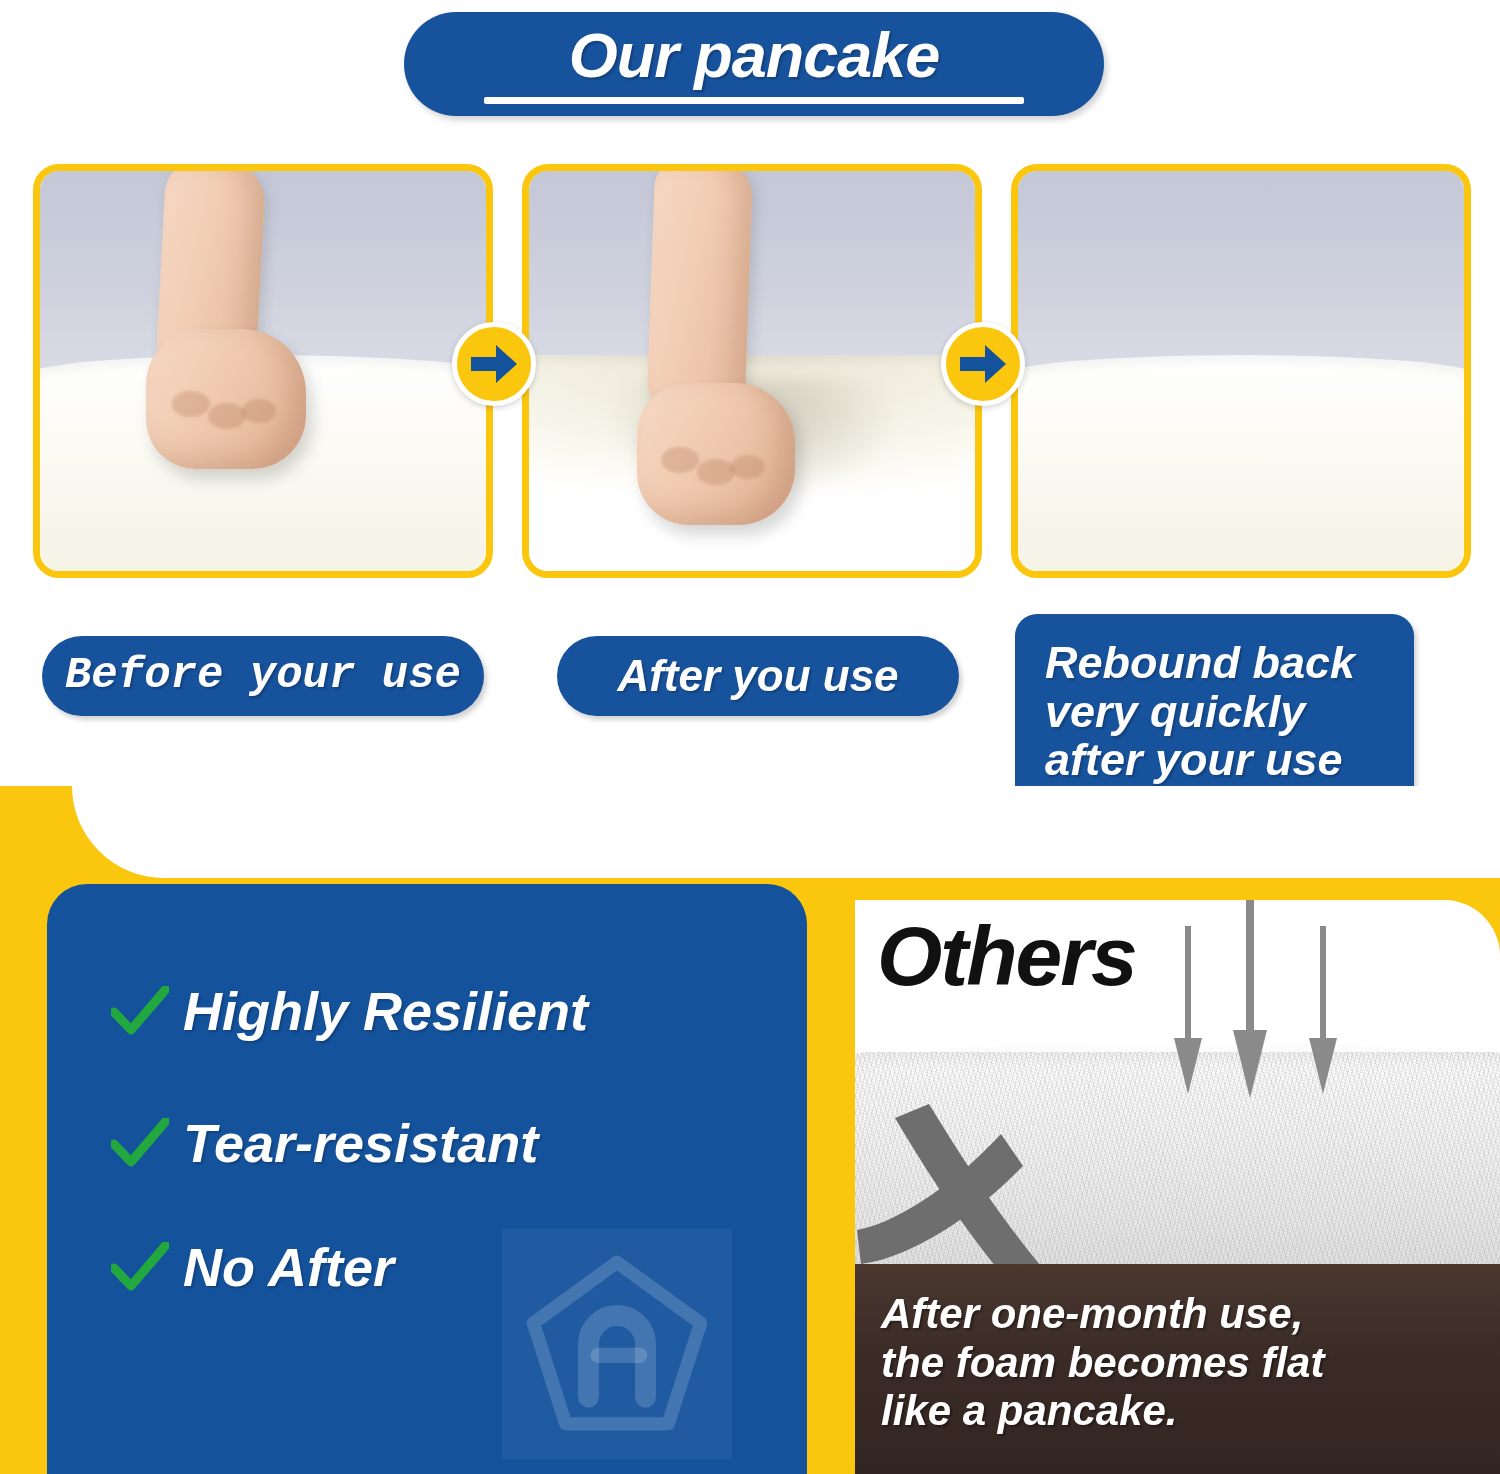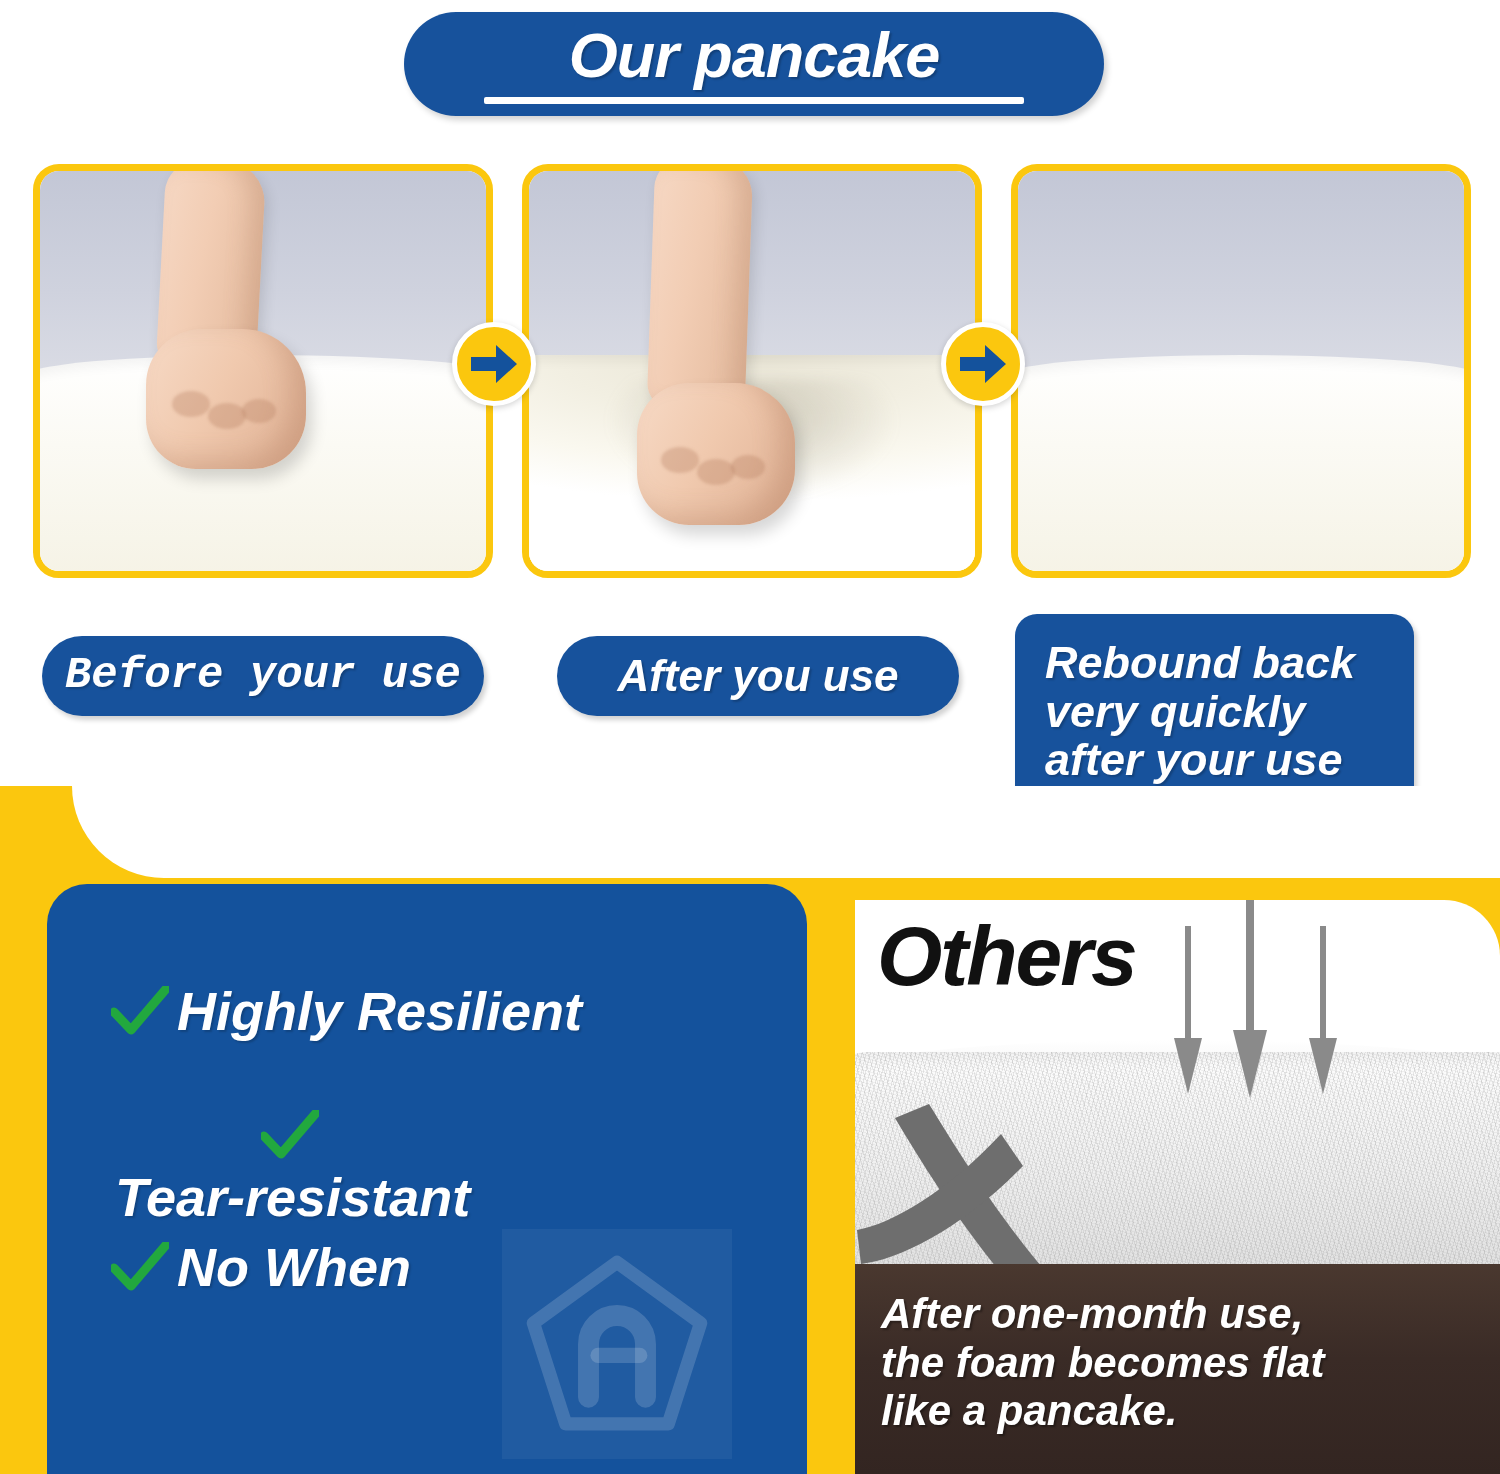--- a/index.html
+++ b/index.html
@@ -176,7 +176,7 @@
     color:#ffffff;
     font-size:54px;
     font-weight:bold;font-style:italic;
-    margin-left:6px;
+    margin-left:12px;
     white-space:nowrap;
     text-shadow:2px 2px 2px rgba(0,0,0,.18);
   }

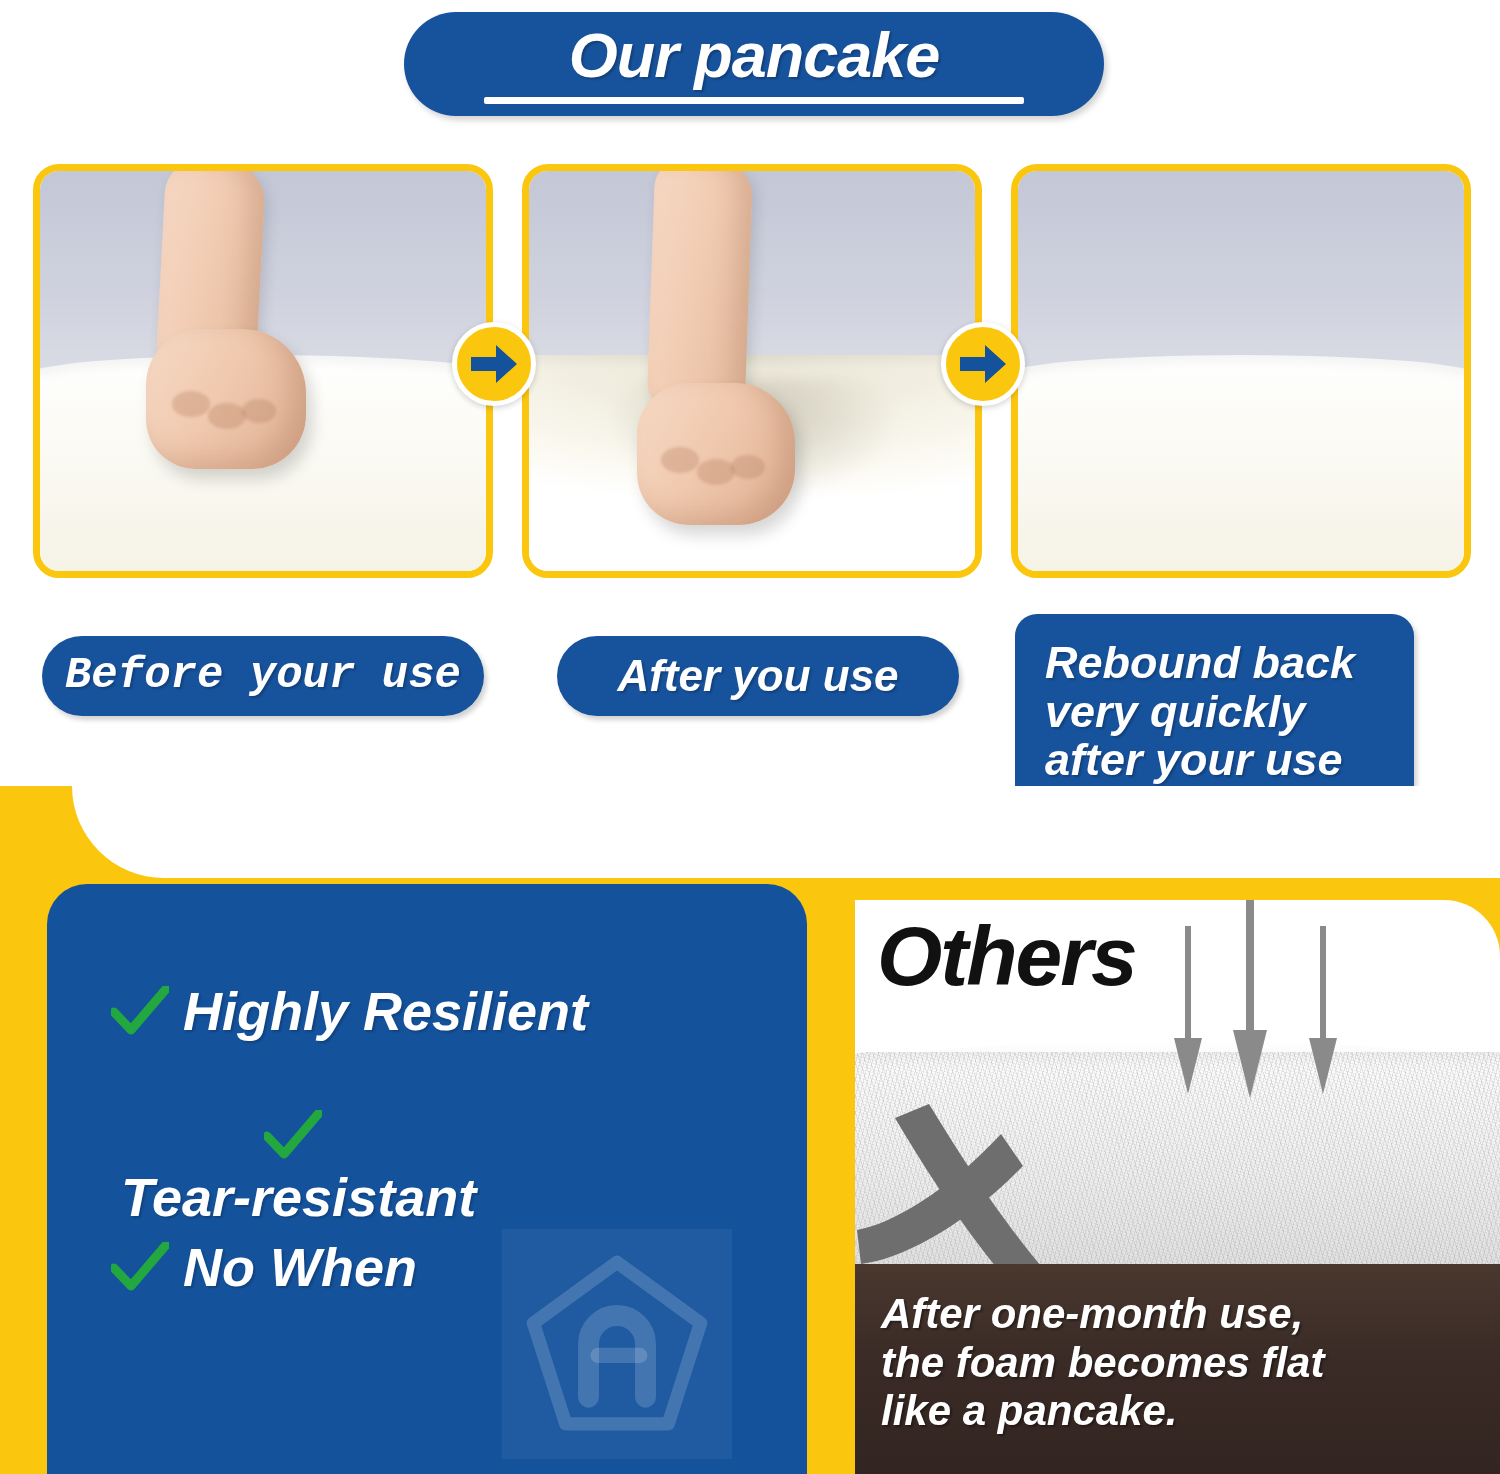--- a/index.html
+++ b/index.html
@@ -169,7 +169,7 @@
     left:62px;
   }
   #feat-0{top:96px;}
-  #feat-1{top:220px;flex-direction:column;}
+  #feat-1{top:228px;}
   #feat-2{top:352px;}
   .check-icon{width:62px;height:62px;flex:0 0 auto;display:flex;align-items:center;justify-content:center;}
   .feature-label{

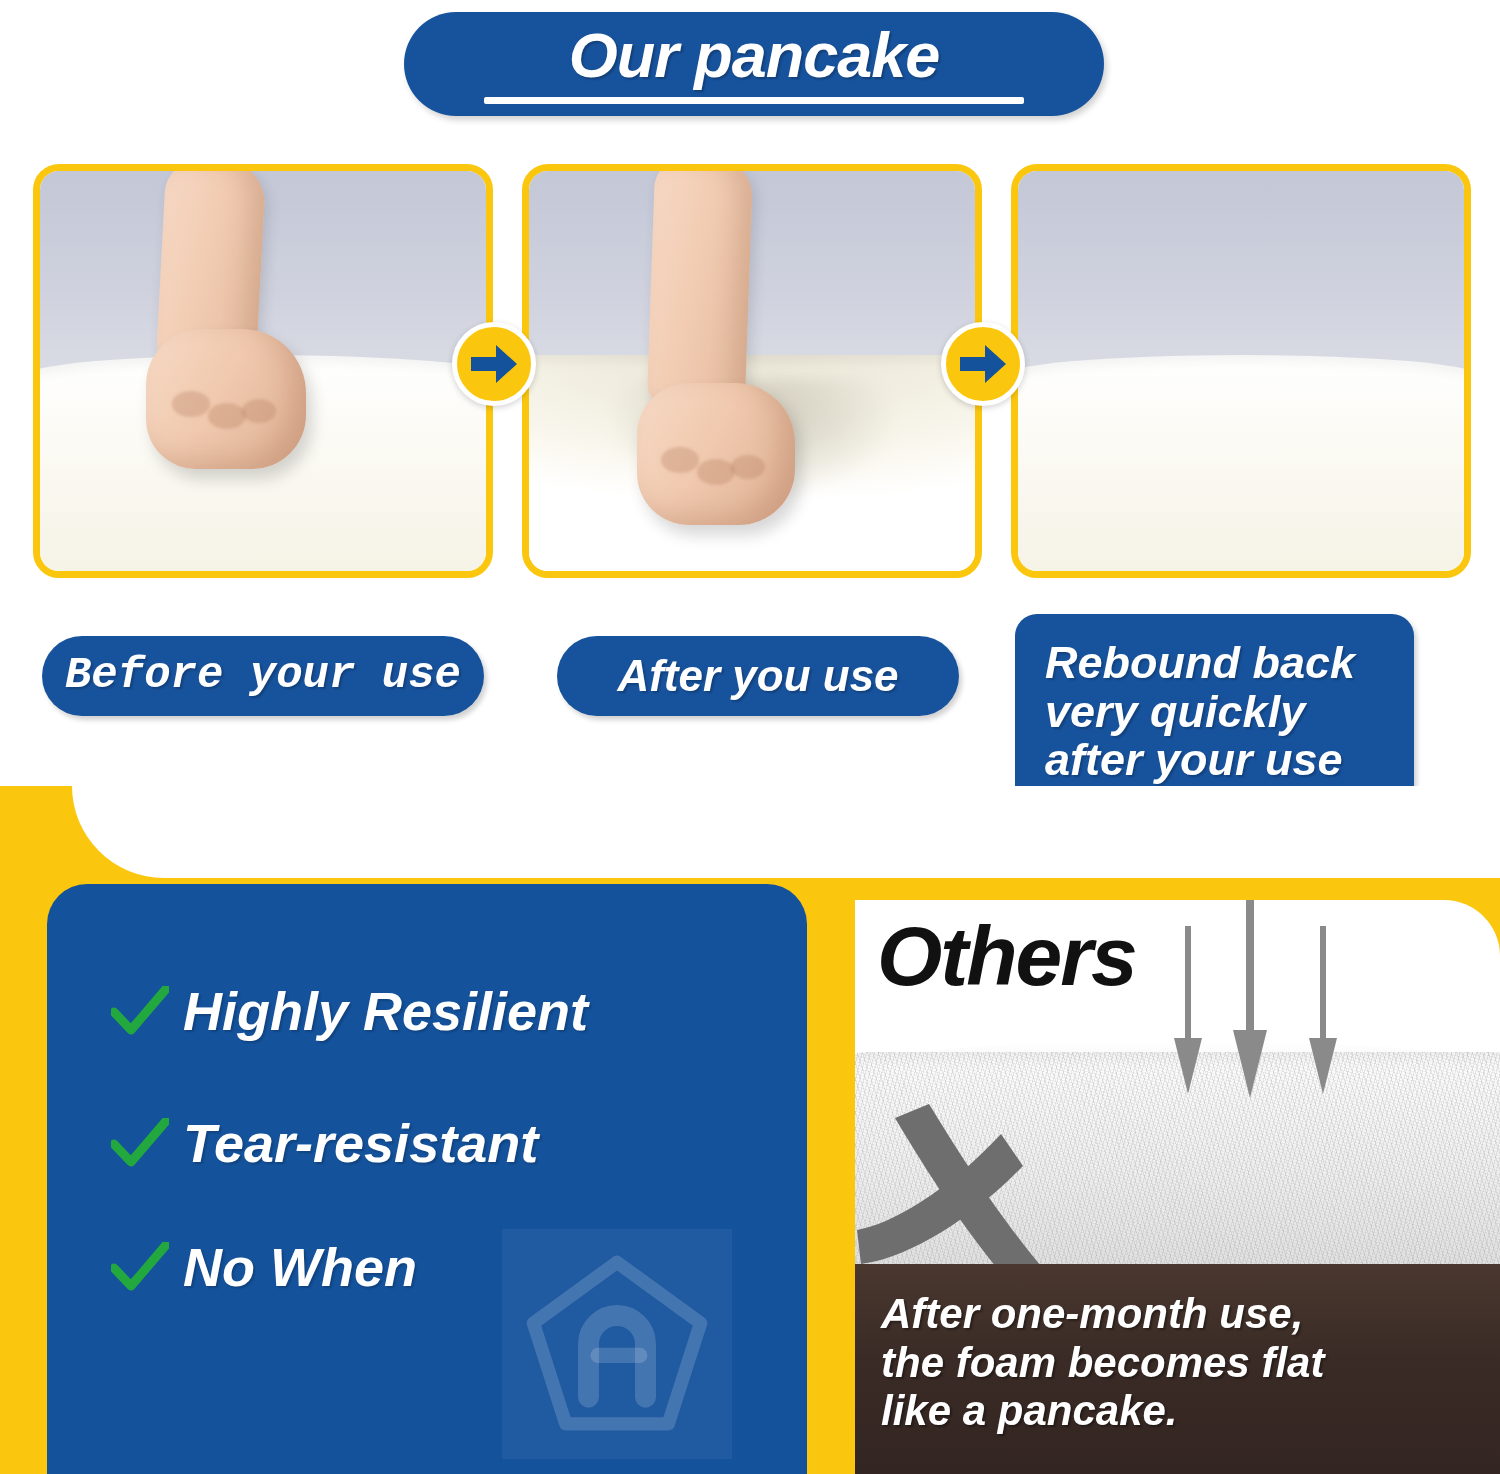--- a/index.html
+++ b/index.html
@@ -347,7 +347,7 @@
           <path d="M3 26 L20 44 L55 3" fill="none" stroke="#22A83E" stroke-width="9" stroke-linecap="round" stroke-linejoin="round"></path>
         </svg>
       </span>
-      <span class="feature-label">No When</span>
+      <span class="feature-label">No After</span>
     </div>
 
     <div id="watermark">

